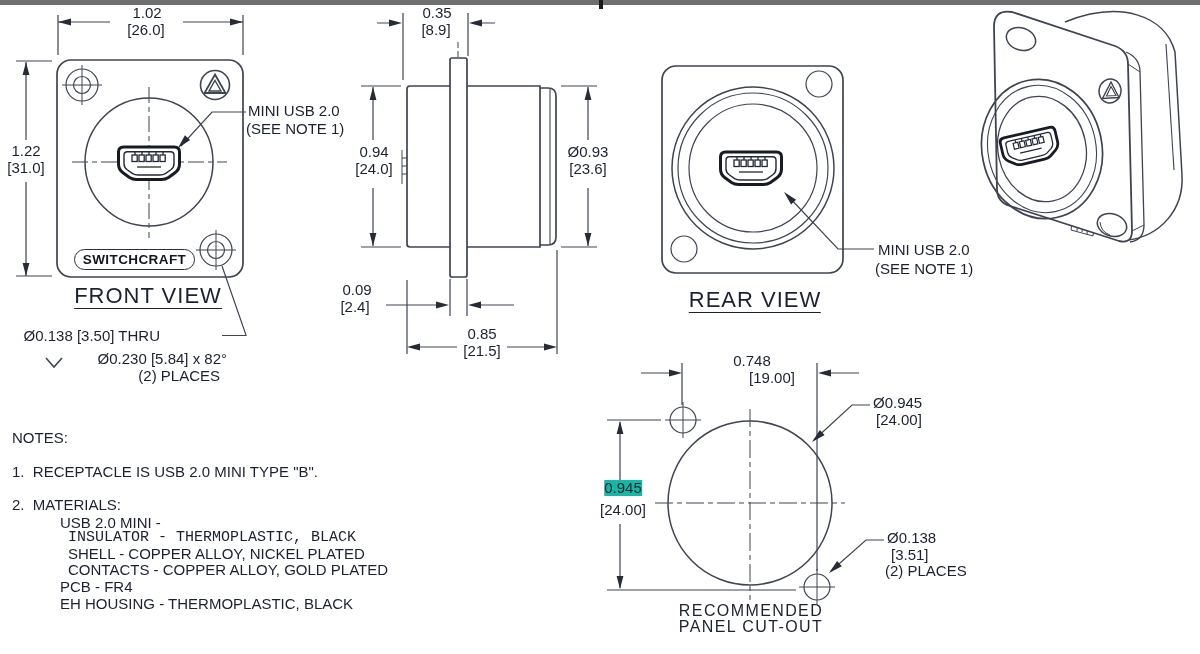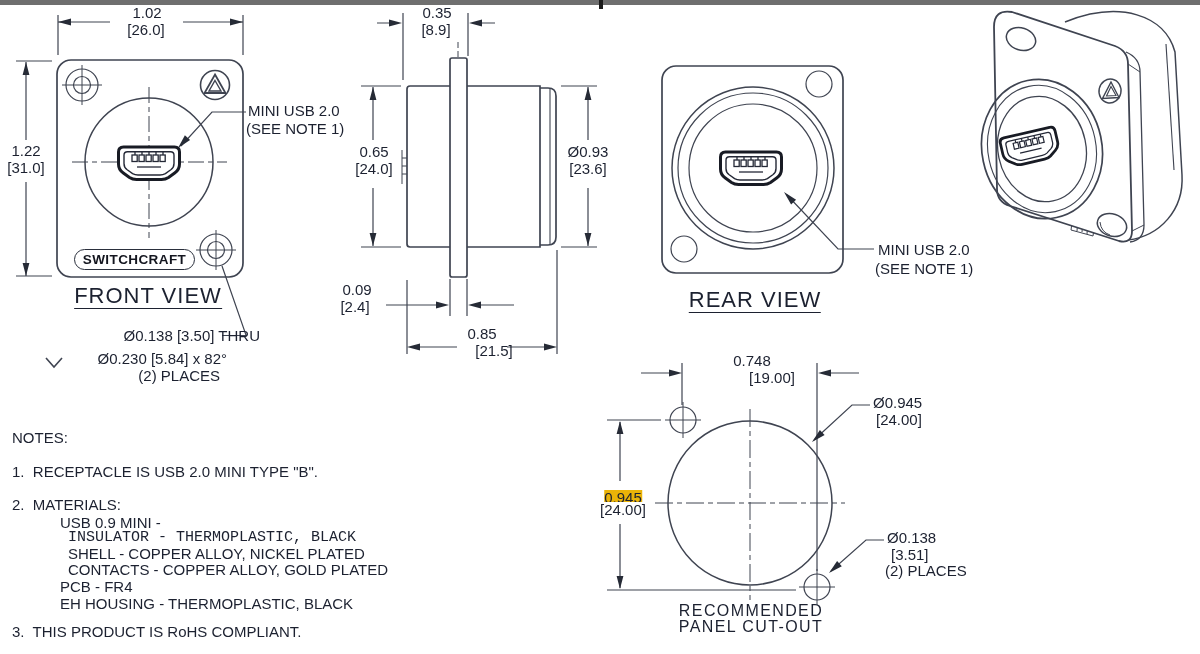--- a/index.html
+++ b/index.html
@@ -207,7 +207,7 @@
 
   <div class="t c" style="left:437px;top:5px;">0.35</div>
   <div class="t c" style="left:436px;top:22px;">[8.9]</div>
-  <div class="t c" style="left:374px;top:144px;">0.65</div>
+  <div class="t c" style="left:374px;top:144px;">0.94</div>
   <div class="t c" style="left:374px;top:161px;">[24.0]</div>
   <div class="t c" style="left:588px;top:144px;">Ø0.93</div>
   <div class="t c" style="left:588px;top:161px;">[23.6]</div>

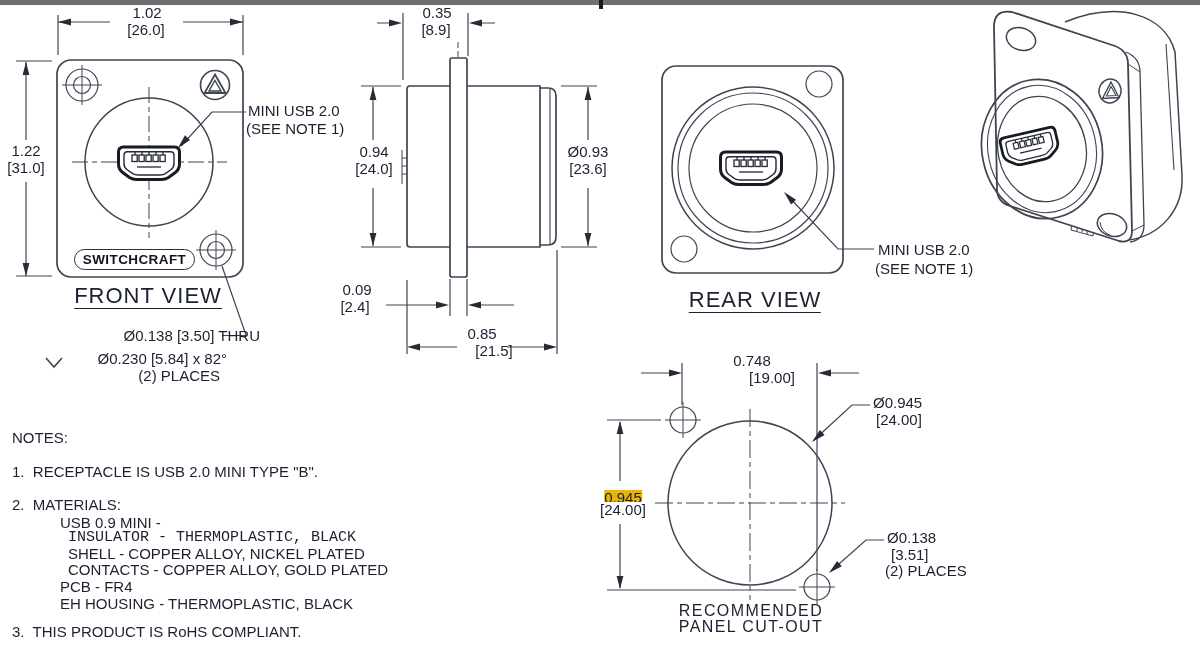--- a/index.html
+++ b/index.html
@@ -201,7 +201,7 @@
     <span class="brandtext">SWITCHCRAFT</span>
   </div>
   <div class="t c vlabel" style="left:148px;top:284px;">FRONT VIEW</div>
-  <div class="t ra" style="right:940px;top:328px;">Ø0.138 [3.50] THRU</div>
+  <div class="t ra" style="right:1040px;top:328px;">Ø0.138 [3.50] THRU</div>
   <div class="t ra" style="right:973px;top:351px;">Ø0.230 [5.84] x 82°</div>
   <div class="t ra" style="right:980px;top:368px;">(2) PLACES</div>
 

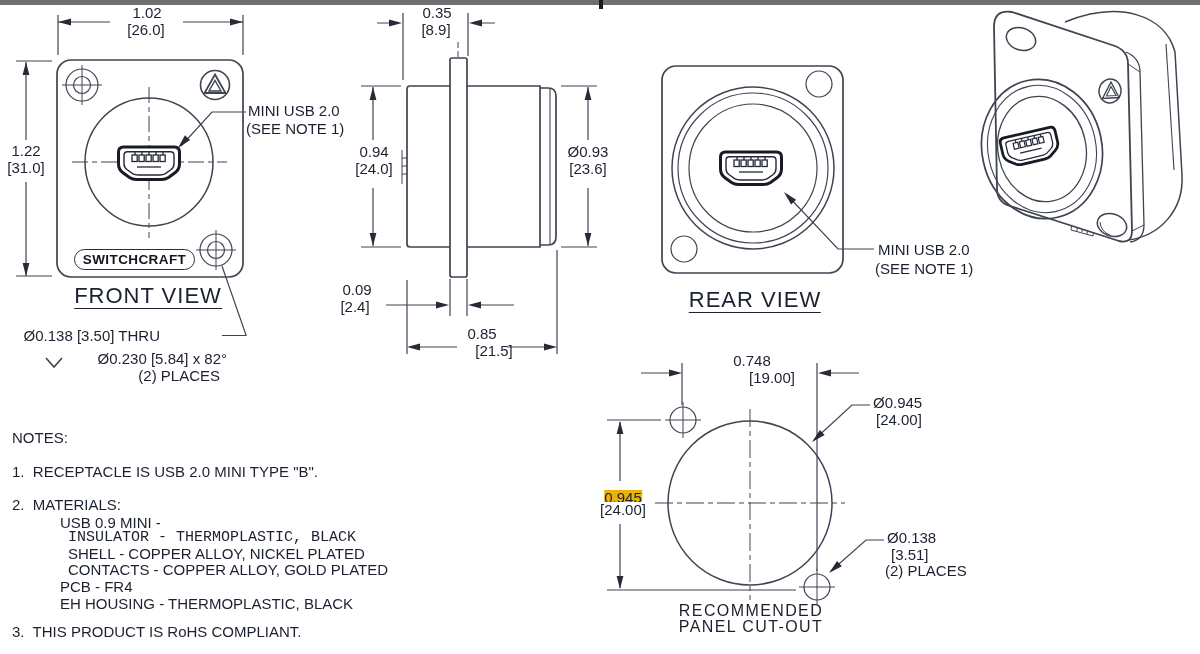--- a/index.html
+++ b/index.html
@@ -214,7 +214,7 @@
   <div class="t c" style="left:357px;top:282px;">0.09</div>
   <div class="t c" style="left:355px;top:299px;">[2.4]</div>
   <div class="t c" style="left:482px;top:326px;">0.85</div>
-  <div class="t c" style="left:482px;top:343px;margin-left:12px;">[21.5]</div>
+  <div class="t c" style="left:482px;top:343px;">[21.5]</div>
 
   <div class="t" style="left:878px;top:242px;">MINI USB 2.0</div>
   <div class="t" style="left:875px;top:261px;">(SEE NOTE 1)</div>

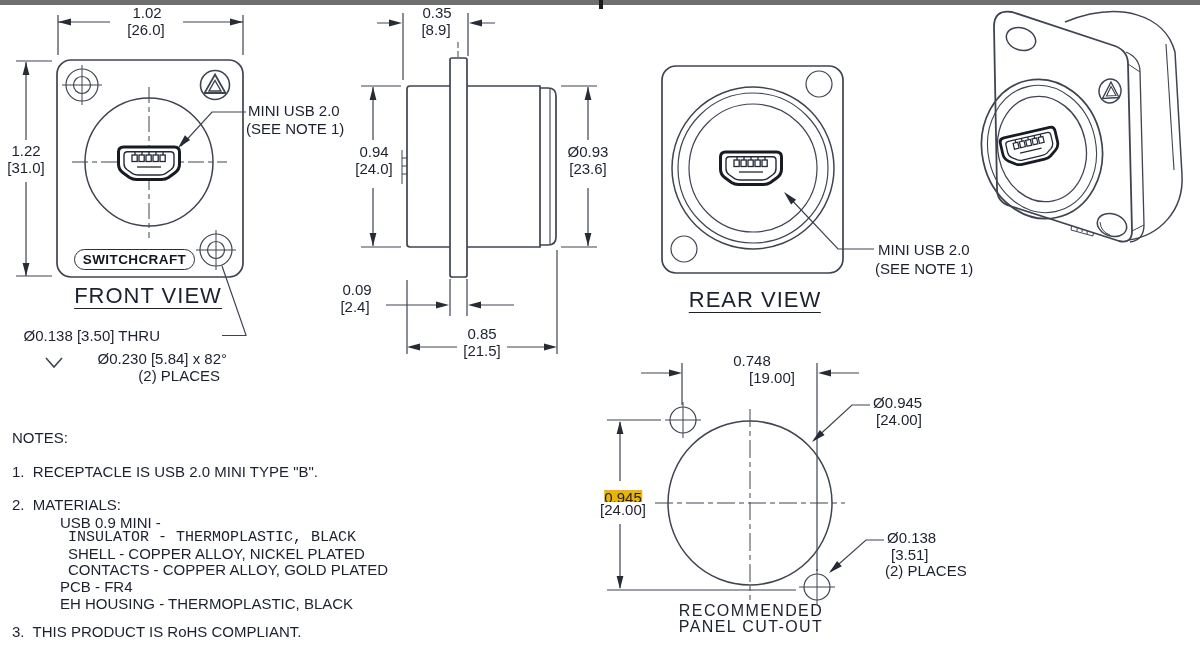--- a/index.html
+++ b/index.html
@@ -222,7 +222,7 @@
 
   <div class="t c" style="left:752px;top:353px;">0.748</div>
   <div class="t c" style="left:751px;top:370px;margin-left:21px;">[19.00]</div>
-  <div class="t c" style="left:623px;top:490px;background:#eab308;">0.945</div>
+  <div class="t c" style="left:623px;top:480px;background:#14b8a6;">0.945</div>
   <div class="t c" style="left:623px;top:502px;background:#fff;">[24.00]</div>
   <div class="t" style="left:873px;top:395px;">Ø0.945</div>
   <div class="t" style="left:876px;top:412px;">[24.00]</div>

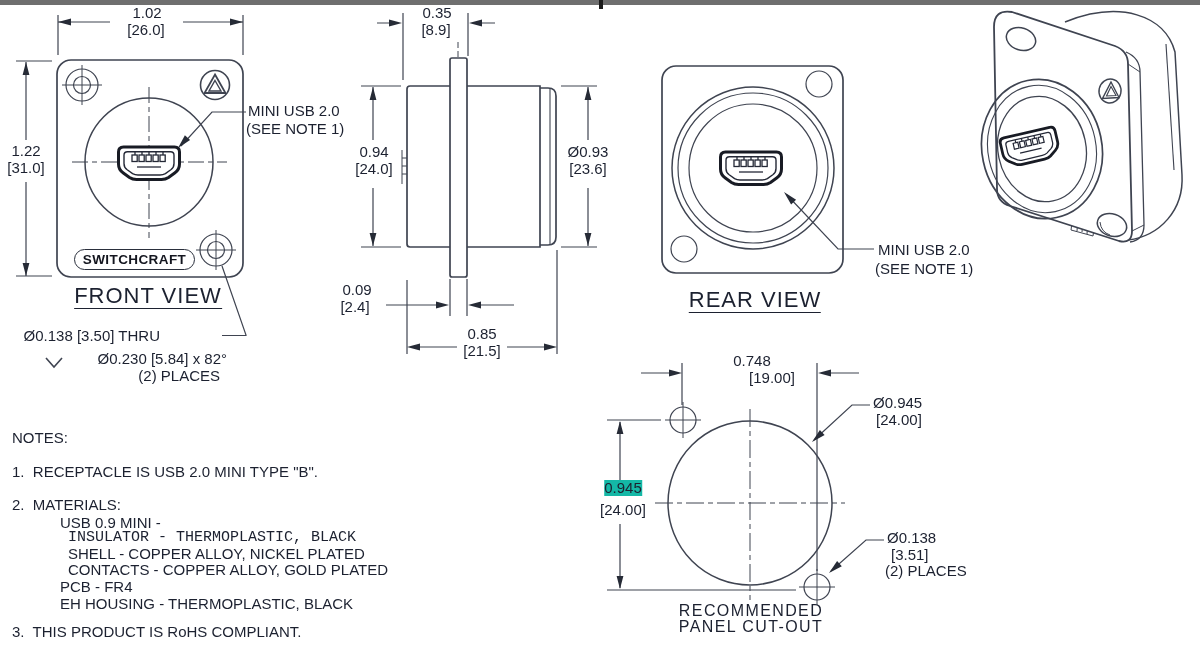--- a/index.html
+++ b/index.html
@@ -235,7 +235,7 @@
   <div class="t" style="left:12px;top:430px;">NOTES:</div>
   <div class="t" style="left:12px;top:464px;">1.  RECEPTACLE IS USB 2.0 MINI TYPE "B".</div>
   <div class="t" style="left:12px;top:497px;">2.  MATERIALS:</div>
-  <div class="t" style="left:60px;top:515px;">USB 0.9 MINI -</div>
+  <div class="t" style="left:60px;top:515px;">USB 2.0 MINI -</div>
   <div class="t" style="left:68px;top:530px;font-family:Liberation Mono, monospace;">INSULATOR - THERMOPLASTIC, BLACK</div>
   <div class="t" style="left:68px;top:562px;">CONTACTS - COPPER ALLOY, GOLD PLATED</div>
   <div class="t" style="left:68px;top:546px;">SHELL - COPPER ALLOY, NICKEL PLATED</div>

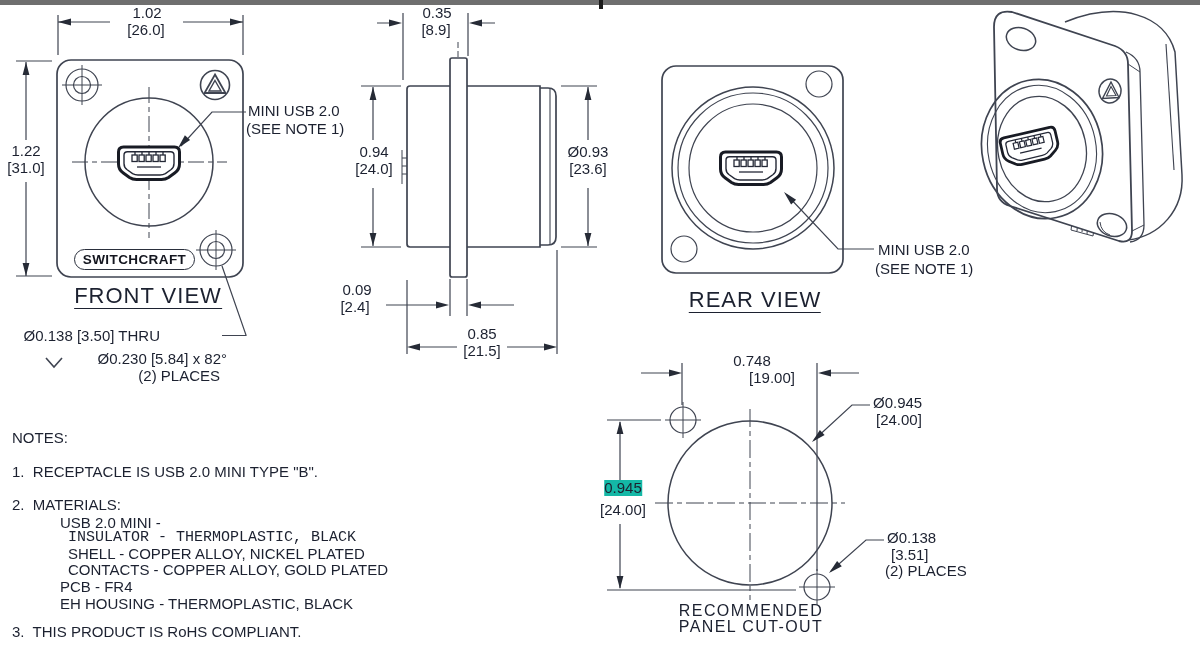--- a/index.html
+++ b/index.html
@@ -241,7 +241,6 @@
   <div class="t" style="left:68px;top:546px;">SHELL - COPPER ALLOY, NICKEL PLATED</div>
   <div class="t" style="left:60px;top:579px;">PCB - FR4</div>
   <div class="t" style="left:60px;top:596px;">EH HOUSING - THERMOPLASTIC, BLACK</div>
-  <div class="t" style="left:12px;top:624px;">3.  THIS PRODUCT IS RoHS COMPLIANT.</div>
 
 </div>
 

